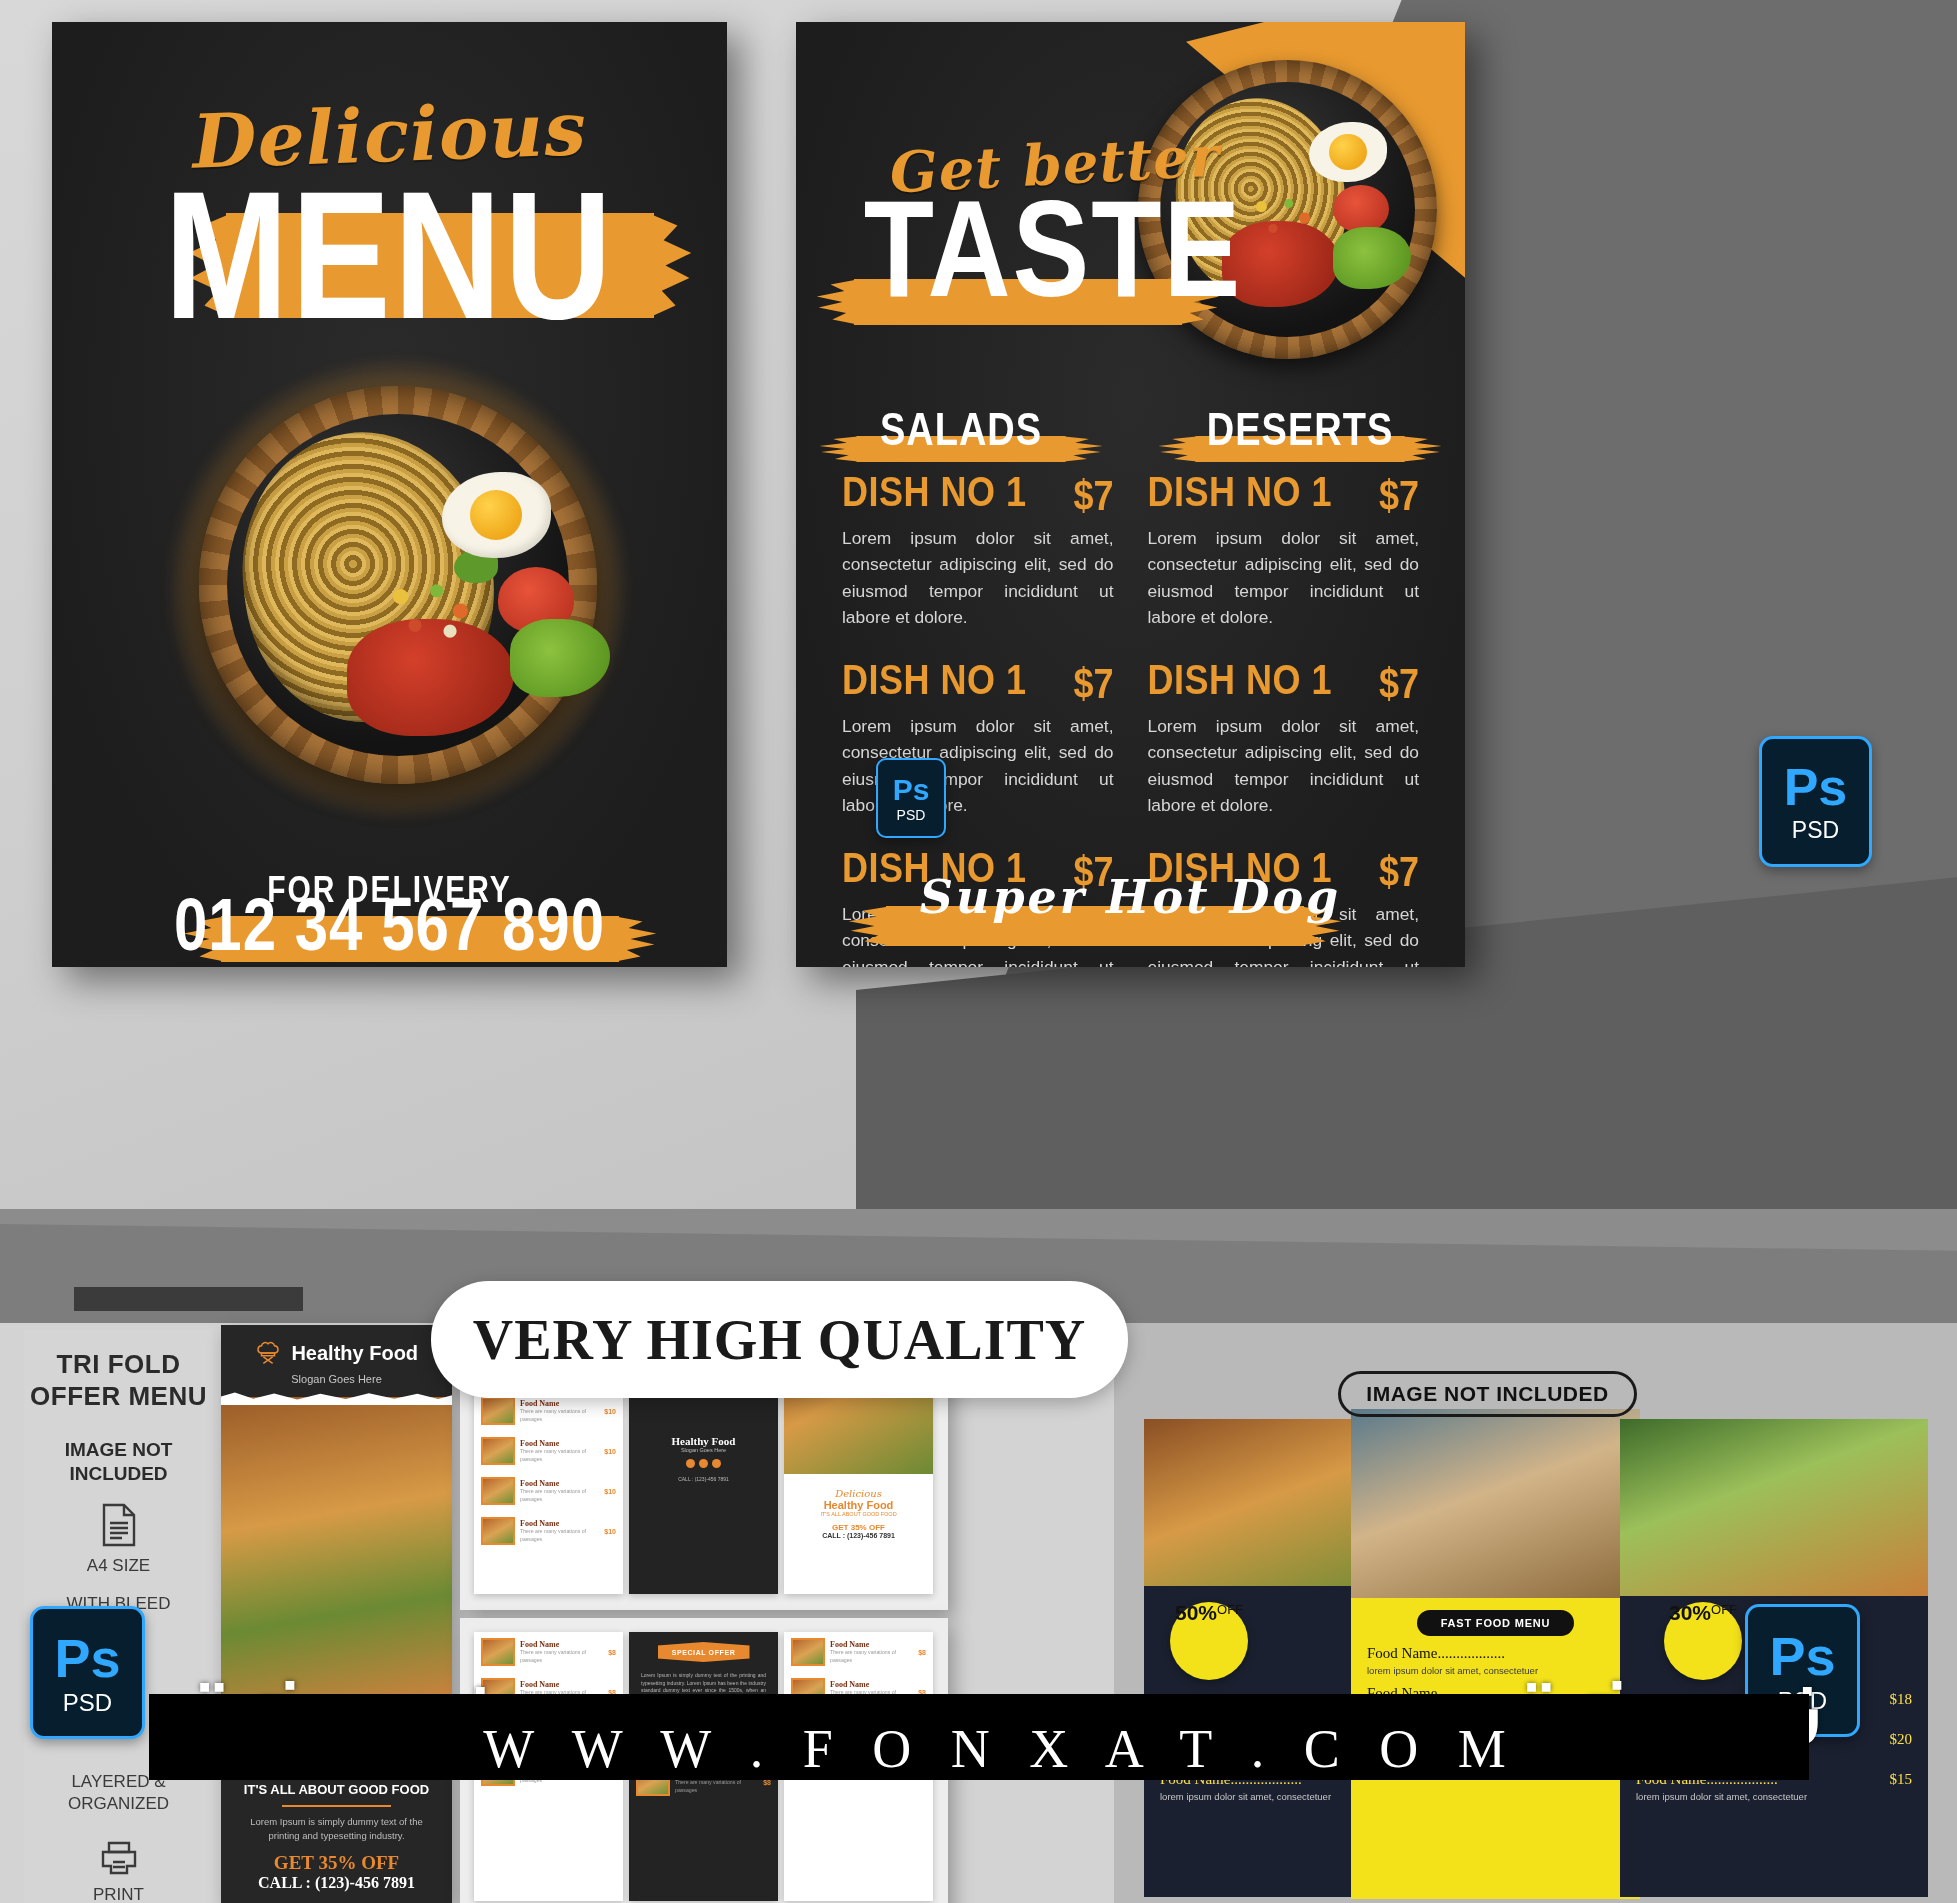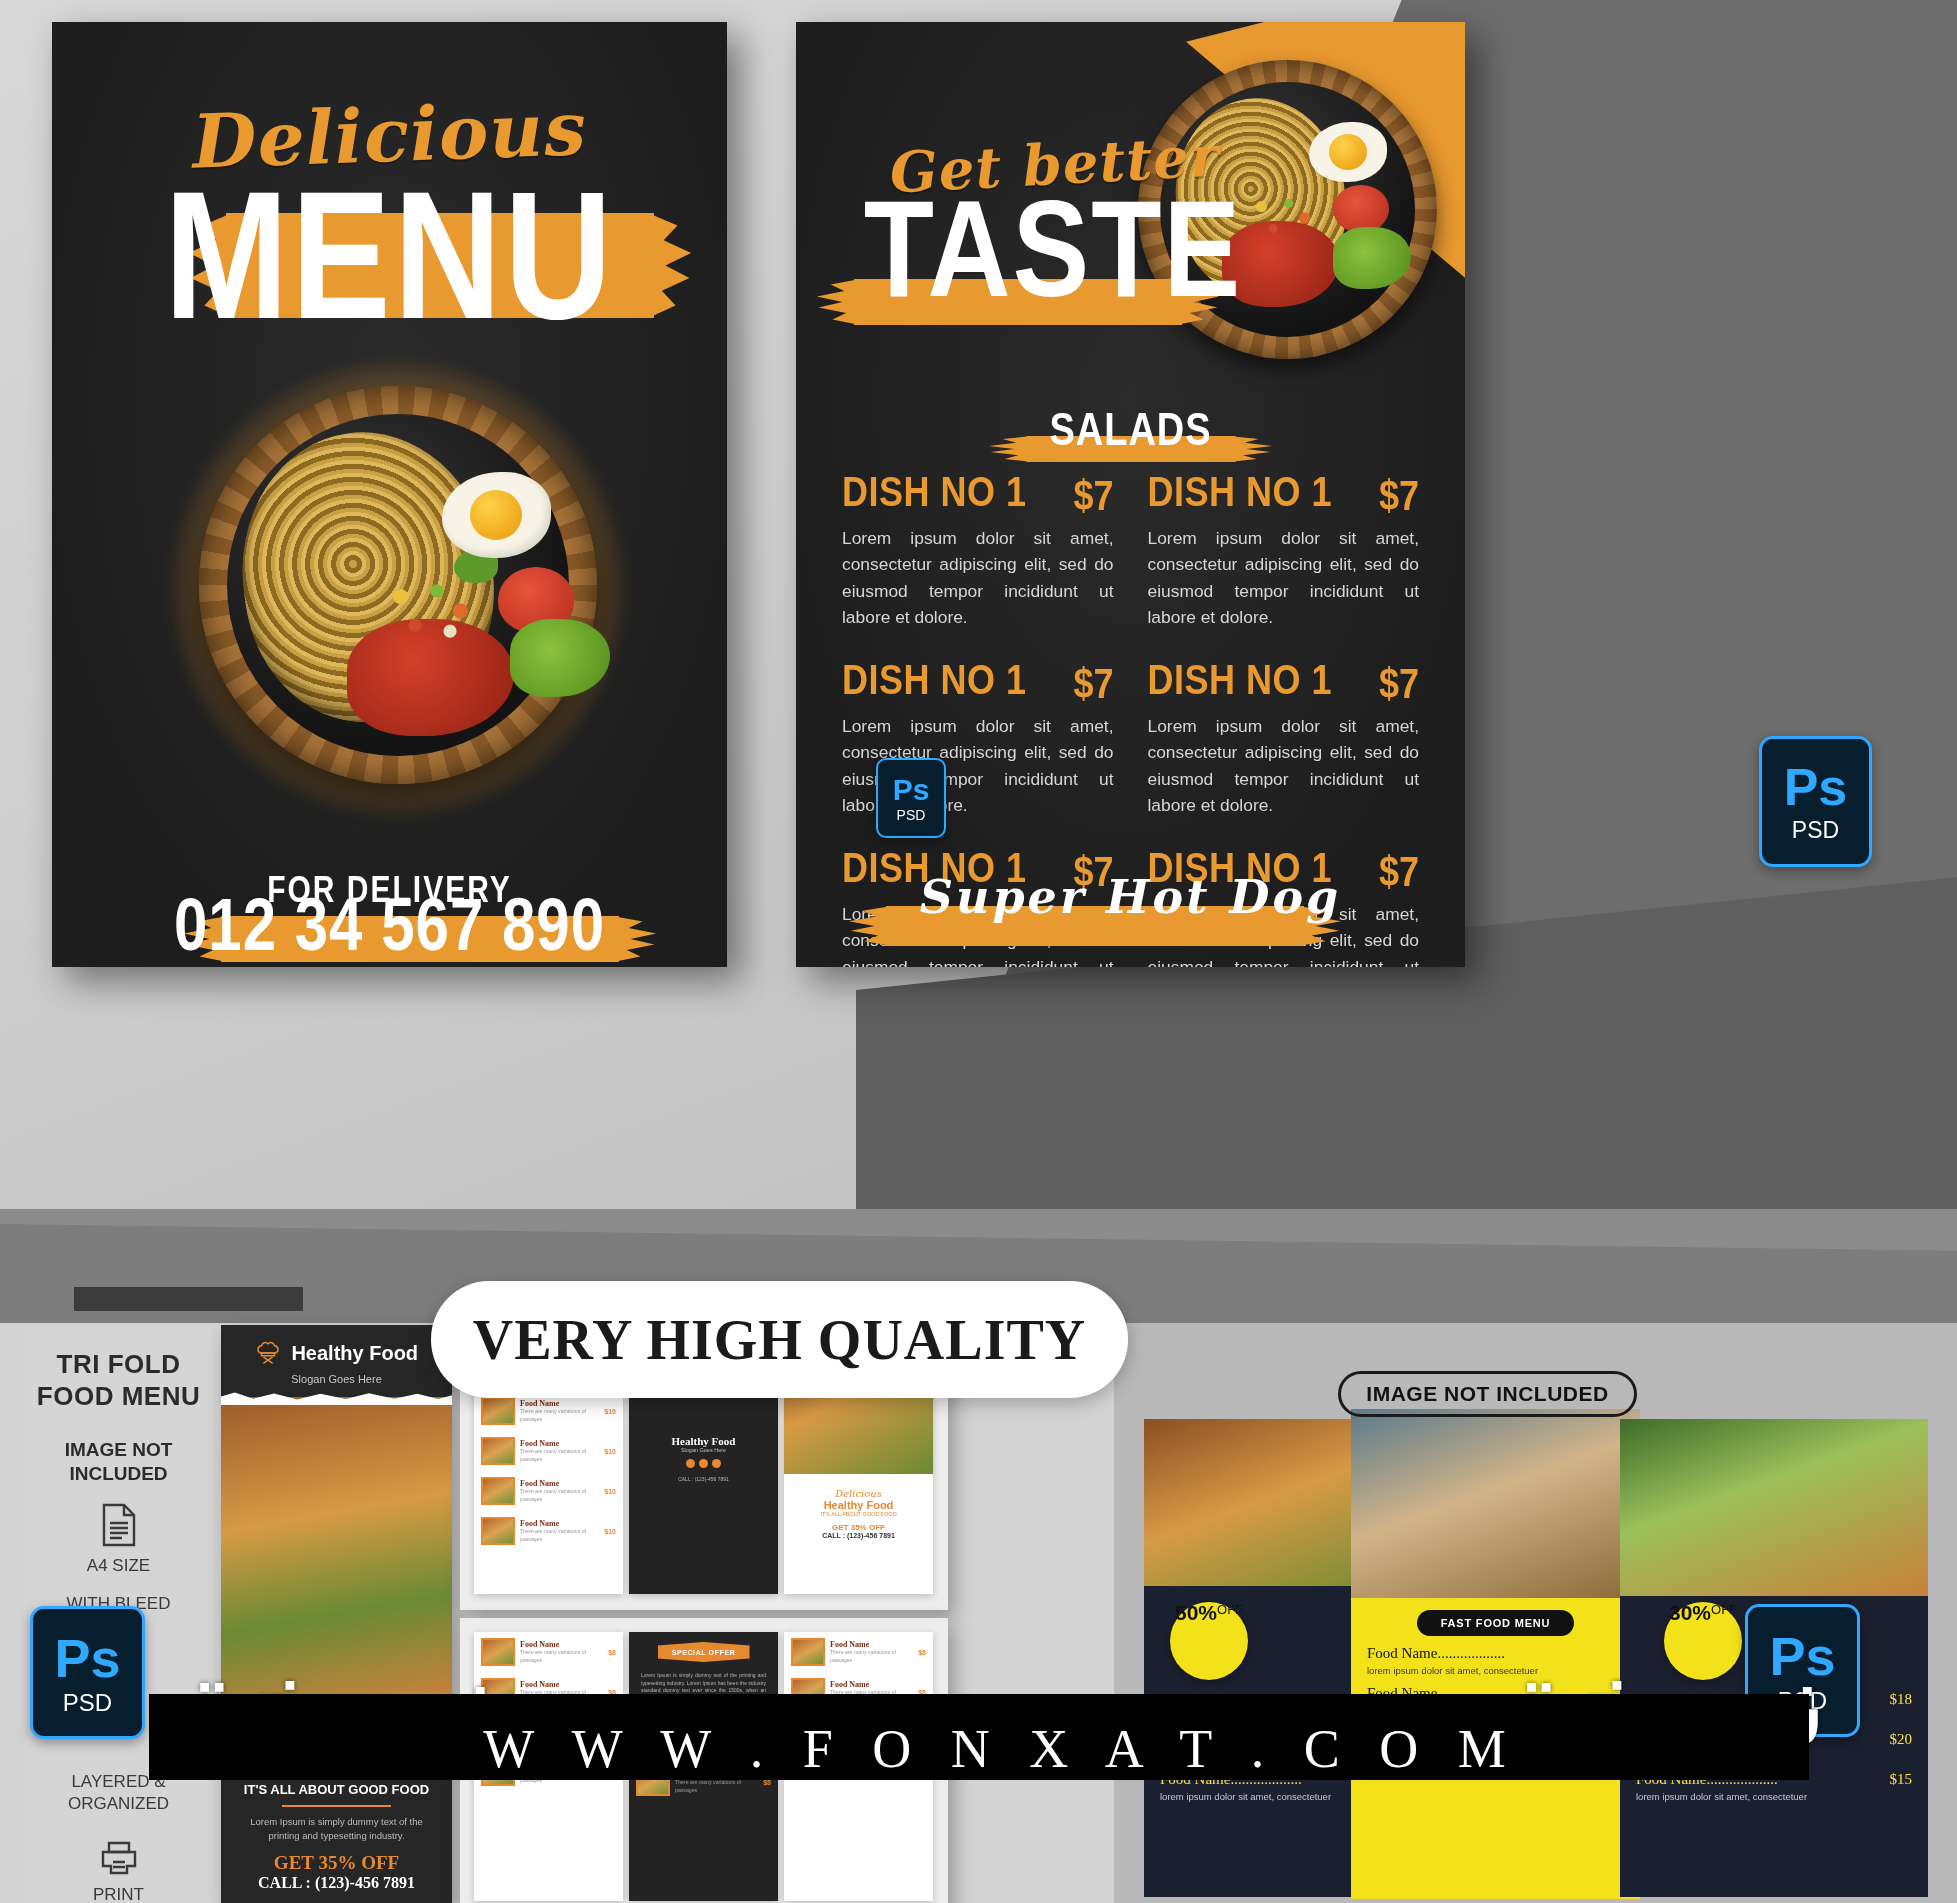--- a/index.html
+++ b/index.html
@@ -443,6 +443,10 @@
           <div class="brush"></div>
           <span>SALADS</span>
         </div>
+        <div class="sec-head">
+          <div class="brush"></div>
+          <span>DESERTS</span>
+        </div>
       </div>
 
       <div class="cols">

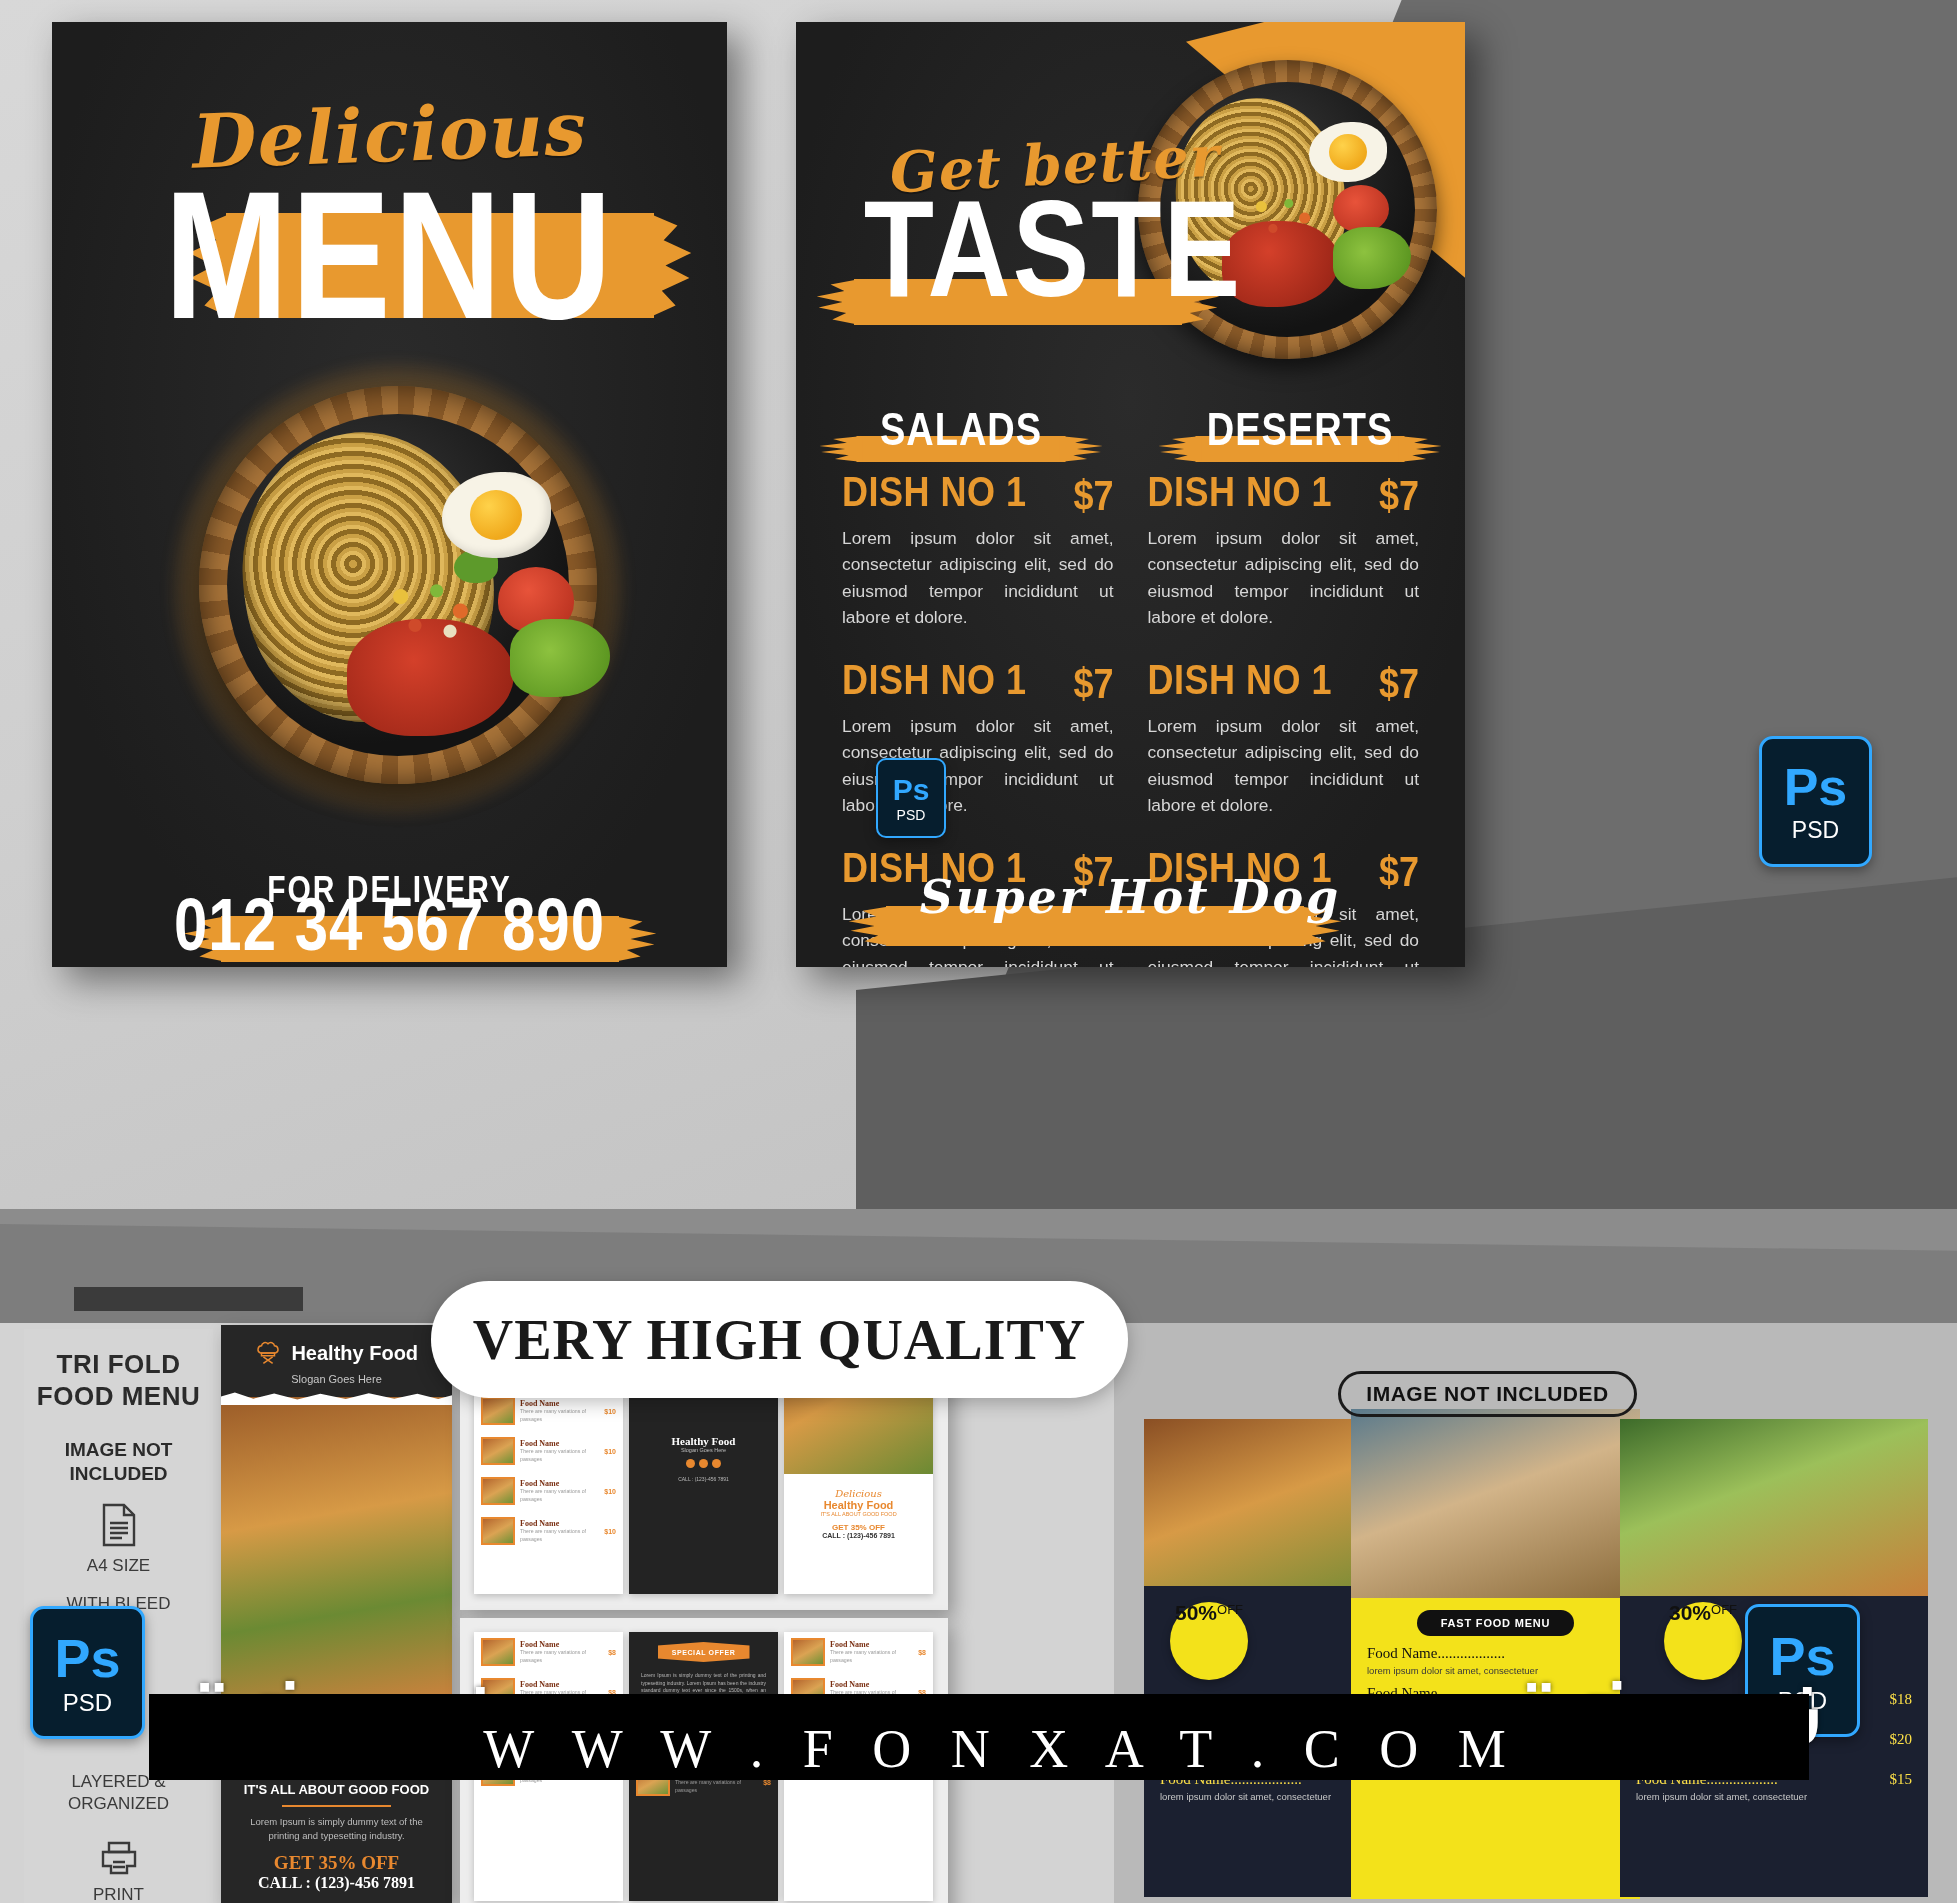--- a/index.html
+++ b/index.html
@@ -522,7 +522,7 @@
     <div class="side-panel">
       <div class="trifold-dark"></div>
       <div class="sp-title">TRI FOLD</div>
-      <div class="sp-title">FOOD MENU</div>
+      <div class="sp-title">OFFER MENU</div>
       <div class="sp-sub">IMAGE NOT</div>
       <div class="sp-sub" style="margin-top:0">INCLUDED</div>
       <div class="sp-icon doc-icon">

